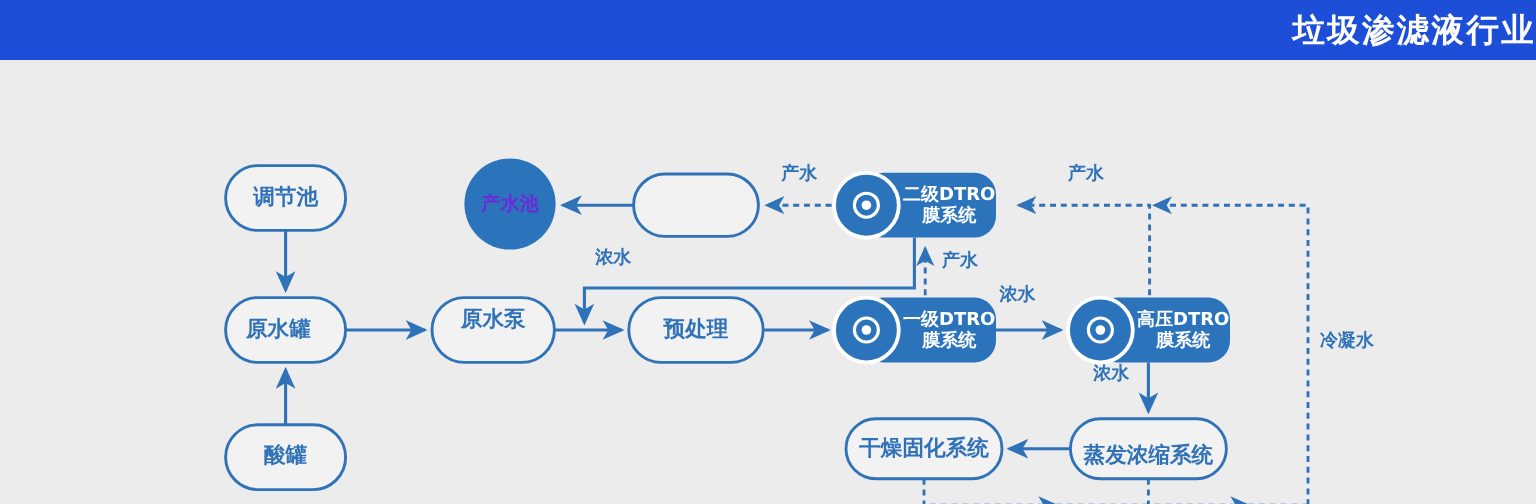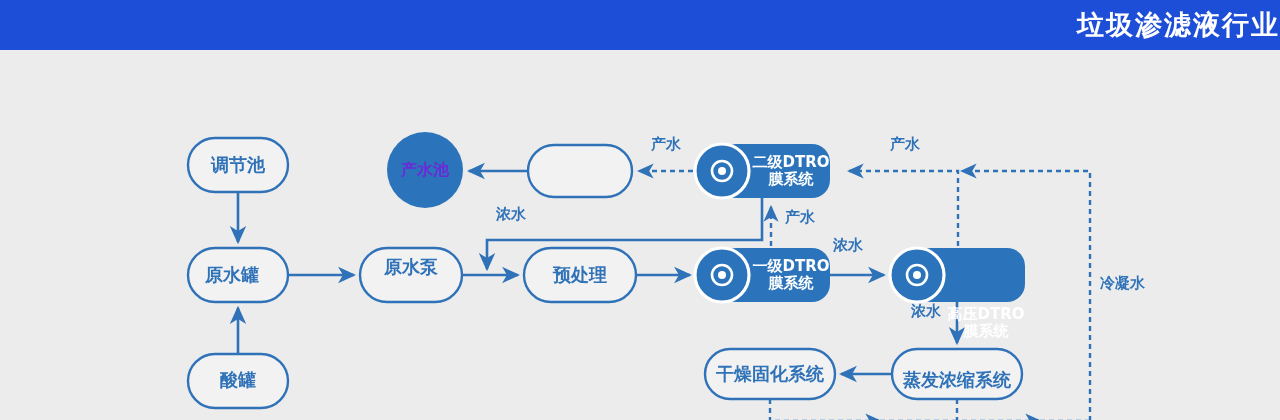--- a/index.html
+++ b/index.html
@@ -208,7 +208,7 @@
       <span class="lbl-white-small">膜系统</span>
     </div>
 
-    <div class="node-label" style="left:943px; top:198px; width:86px; height:54px;margin-top:48px;">
+    <div class="node-label" style="left:943px; top:198px; width:86px; height:54px;">
       <span class="lbl-white-small">高压DTRO</span>
       <span class="lbl-white-small">膜系统</span>
     </div>

